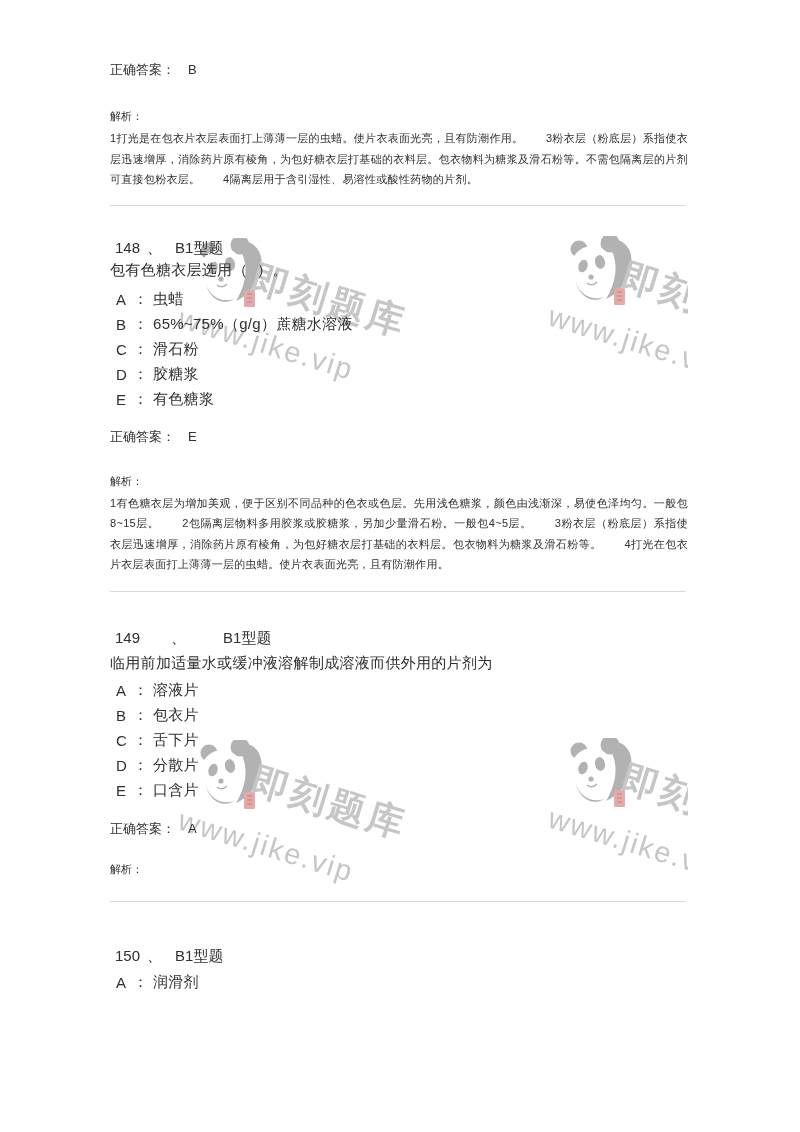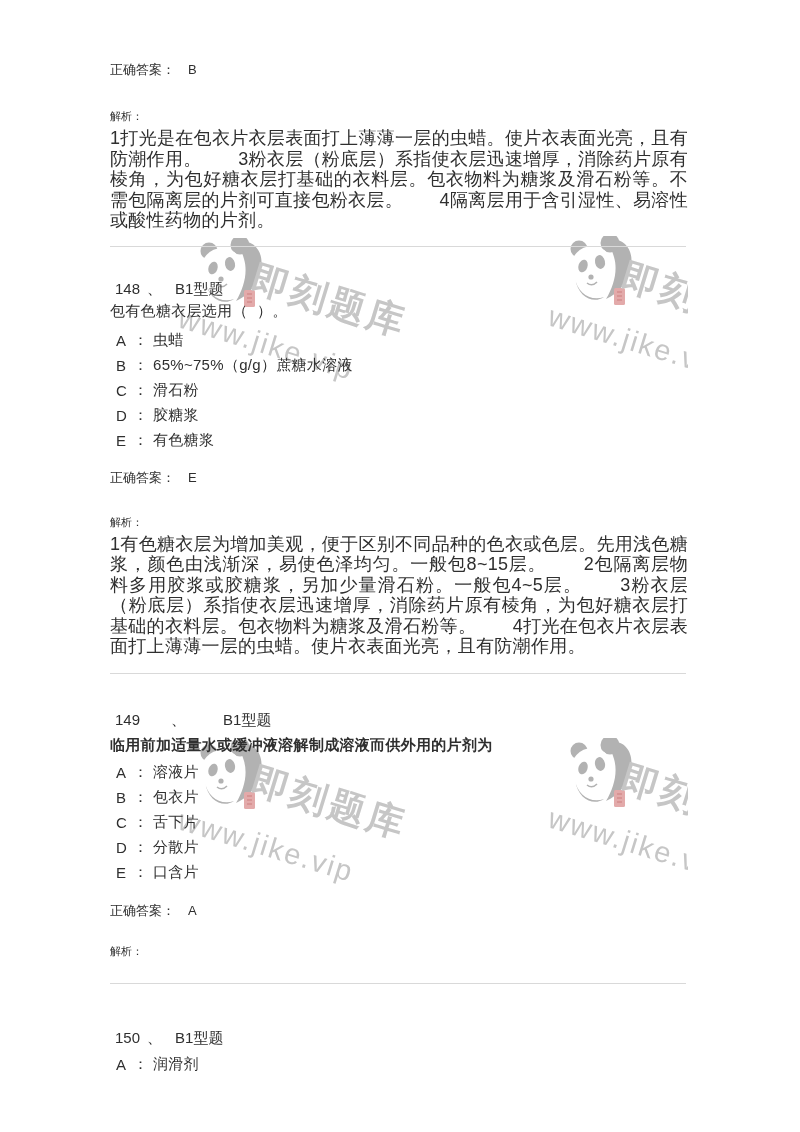--- a/index.html
+++ b/index.html
@@ -18,7 +18,7 @@
   .answer-line{margin-top:0;}
   .answer-line .ans{margin-left:13px;}
   .analysis-label{line-height:20px;font-size:11px;}
-  .analysis-text{margin:2px 0 0 0;font-size:18px;line-height:20.5px;letter-spacing:0.3px;text-align:justify;}
+  .analysis-text{margin:2px 0 0 0;font-size:11px;line-height:20.5px;letter-spacing:0.3px;text-align:justify;}
   .divider{height:1px;background:#d9d9d9;width:576px;}
   .q-title{display:flex;align-items:baseline;line-height:20px;font-size:15px;padding-left:5px;}
   .q-title .sep{margin-left:7px;margin-right:13px;}

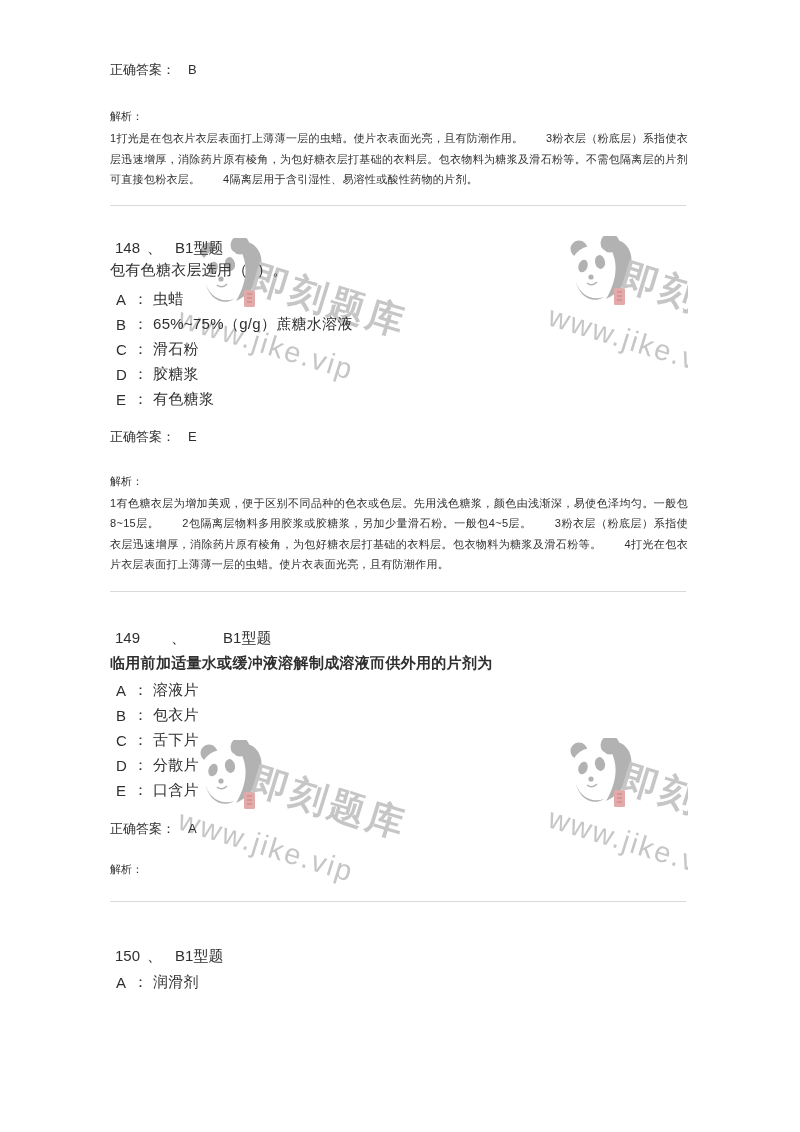--- a/index.html
+++ b/index.html
@@ -165,7 +165,7 @@
         <span class="sep">、</span>
         <span>B1型题</span>
       </div>
-      <div class="q-stem" style="margin-top:5px;font-weight:bold;">临用前加适量水或缓冲液溶解制成溶液而供外用的片剂为</div>
+      <div class="q-stem" style="margin-top:5px;">临用前加适量水或缓冲液溶解制成溶液而供外用的片剂为</div>
       <ul class="options" style="margin-top:5px;">
         <li>
             <span class="okey">A</span>

